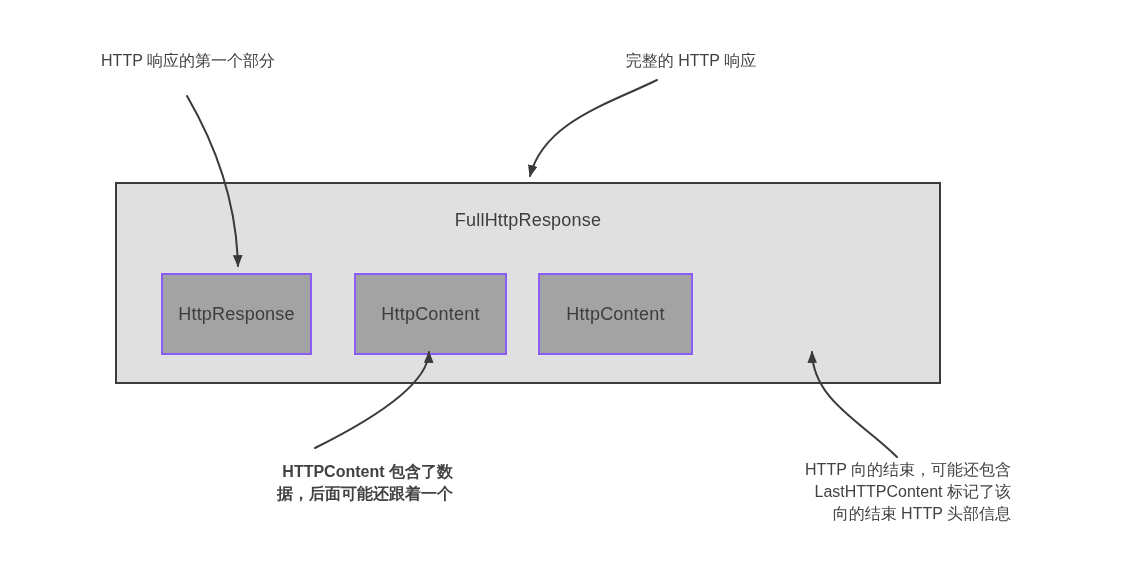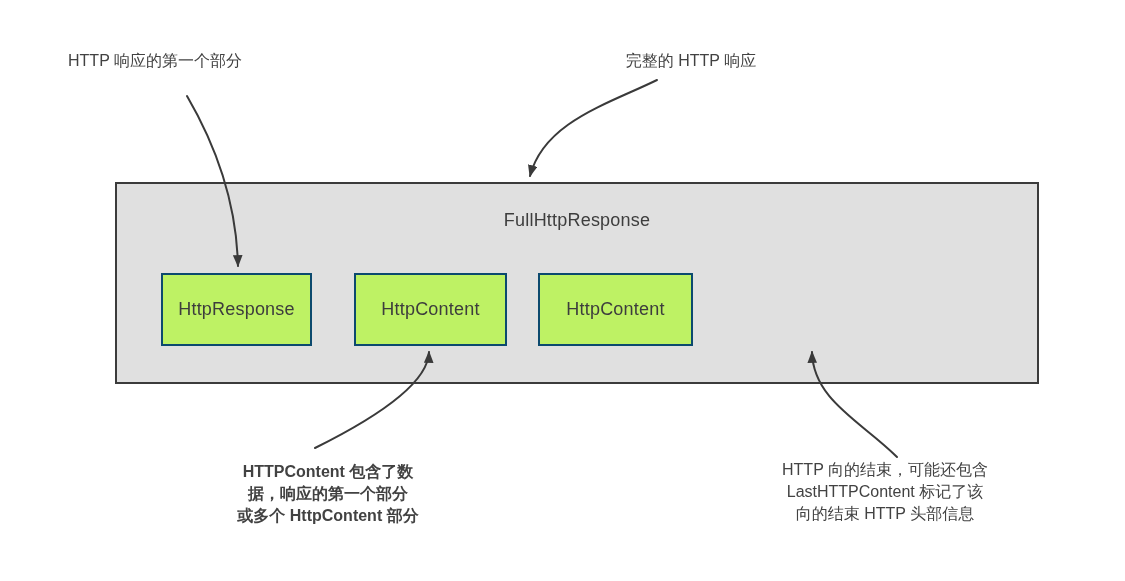--- a/index.html
+++ b/index.html
@@ -56,7 +56,7 @@
     position: absolute;
     font-size: 16px;
     line-height: 22px;
-    text-align: center;
+    text-align: right;
     color: #424242;
     z-index: 3;
   }

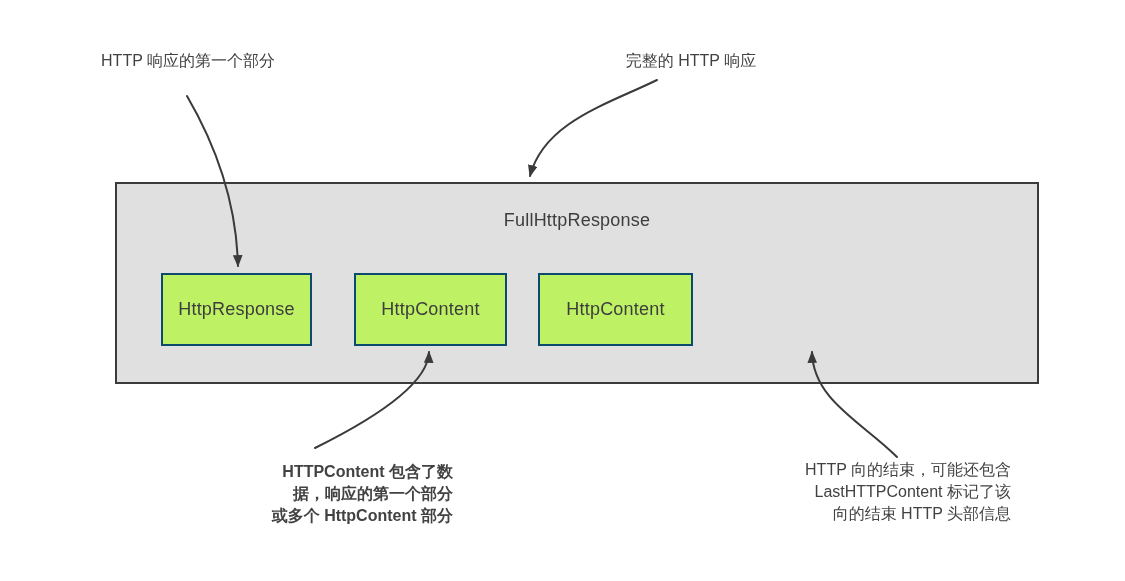--- a/index.html
+++ b/index.html
@@ -19,7 +19,7 @@
     position: absolute;
     left: 115px;
     top: 182px;
-    width: 924px;
+    width: 826px;
     height: 202px;
     background: #e0e0e0;
     border: 2px solid #3b3b3b;

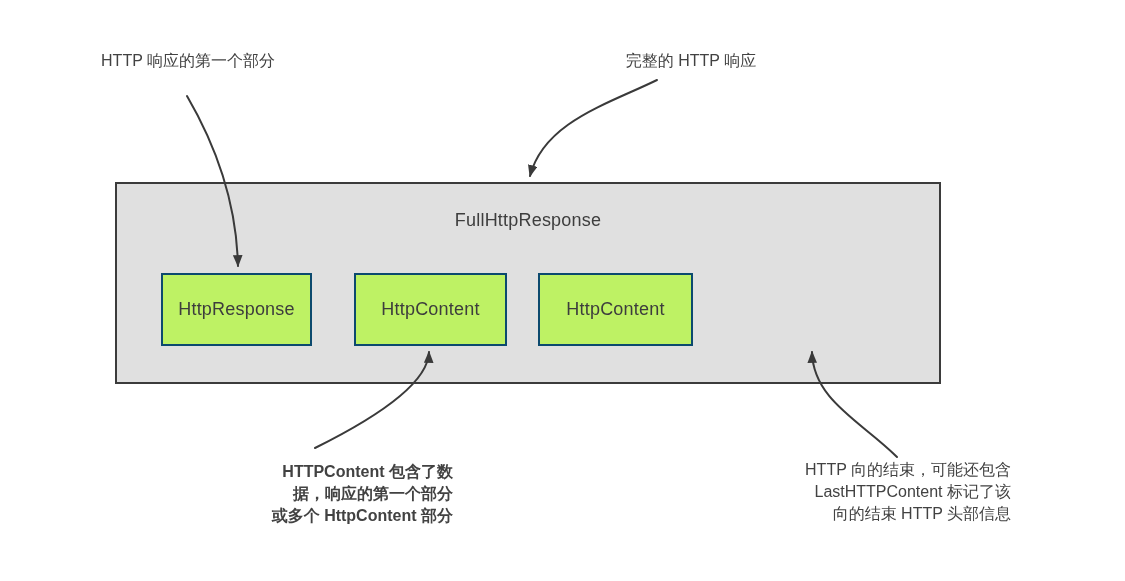--- a/index.html
+++ b/index.html
@@ -37,9 +37,9 @@
   .inner-box {
     position: absolute;
     top: 273px;
-    height: 73px;
-    background: #bef264;
-    border: 2px solid #0c4a6e;
+    height: 82px;
+    background: #a3a3a3;
+    border: 2px solid #8b5cf6;
     display: flex;
     align-items: center;
     justify-content: center;

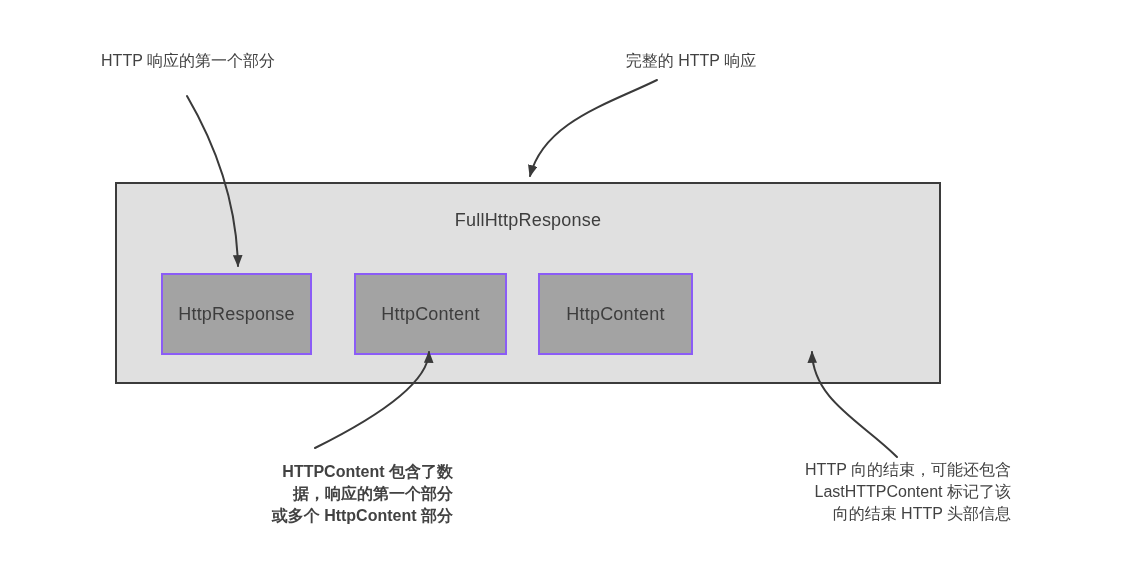--- a/index.html
+++ b/index.html
@@ -108,7 +108,7 @@
 
   <div class="annotation ann-bottom-left">
     <div>HTTPContent 包含了数</div>
-    <div>据，响应的第一个部分</div>
+    <div>据，后面可能还跟着一个</div>
     <div>或多个 HttpContent 部分</div>
   </div>
 

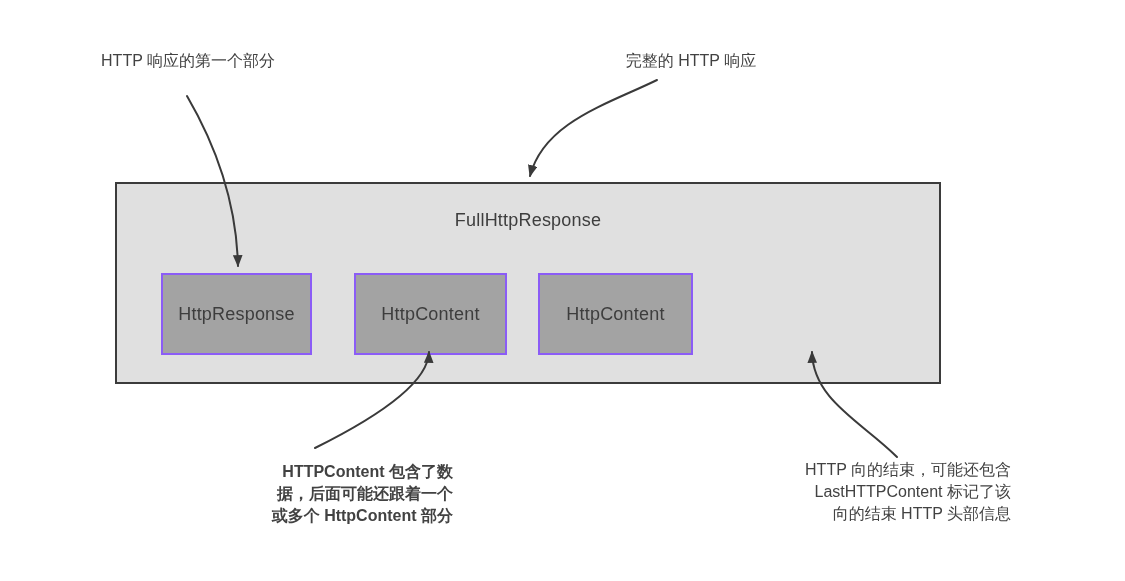--- a/index.html
+++ b/index.html
@@ -109,7 +109,6 @@
   <div class="annotation ann-bottom-left">
     <div>HTTPContent 包含了数</div>
     <div>据，后面可能还跟着一个</div>
-    <div>或多个 HttpContent 部分</div>
   </div>
 
   <div class="annotation ann-bottom-right">

